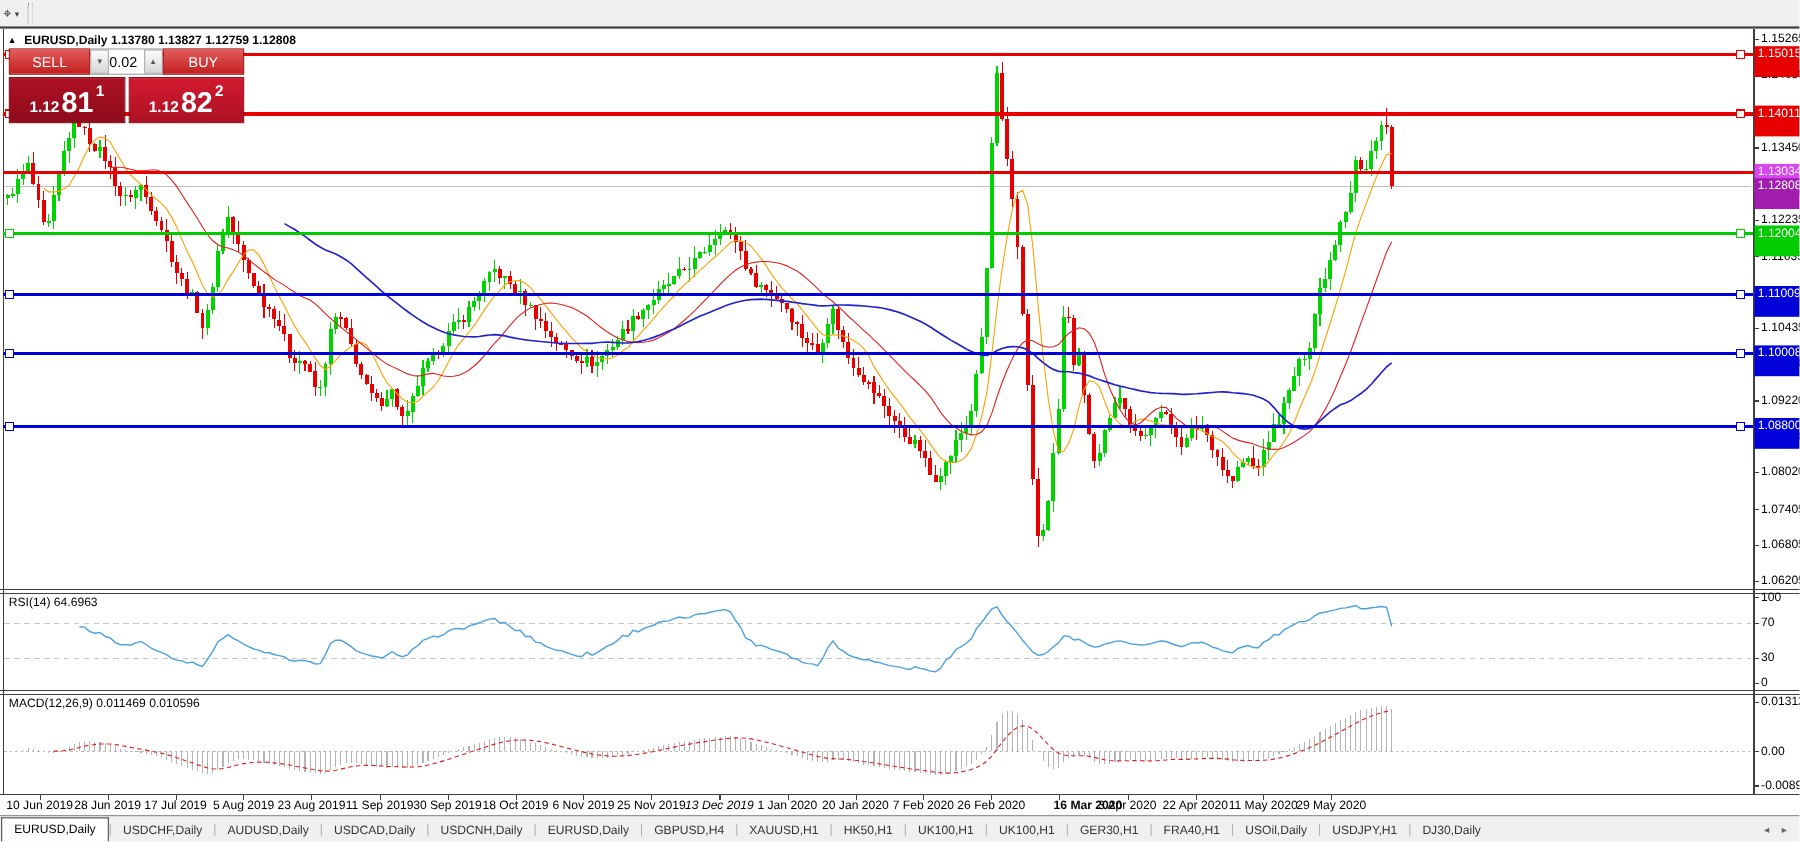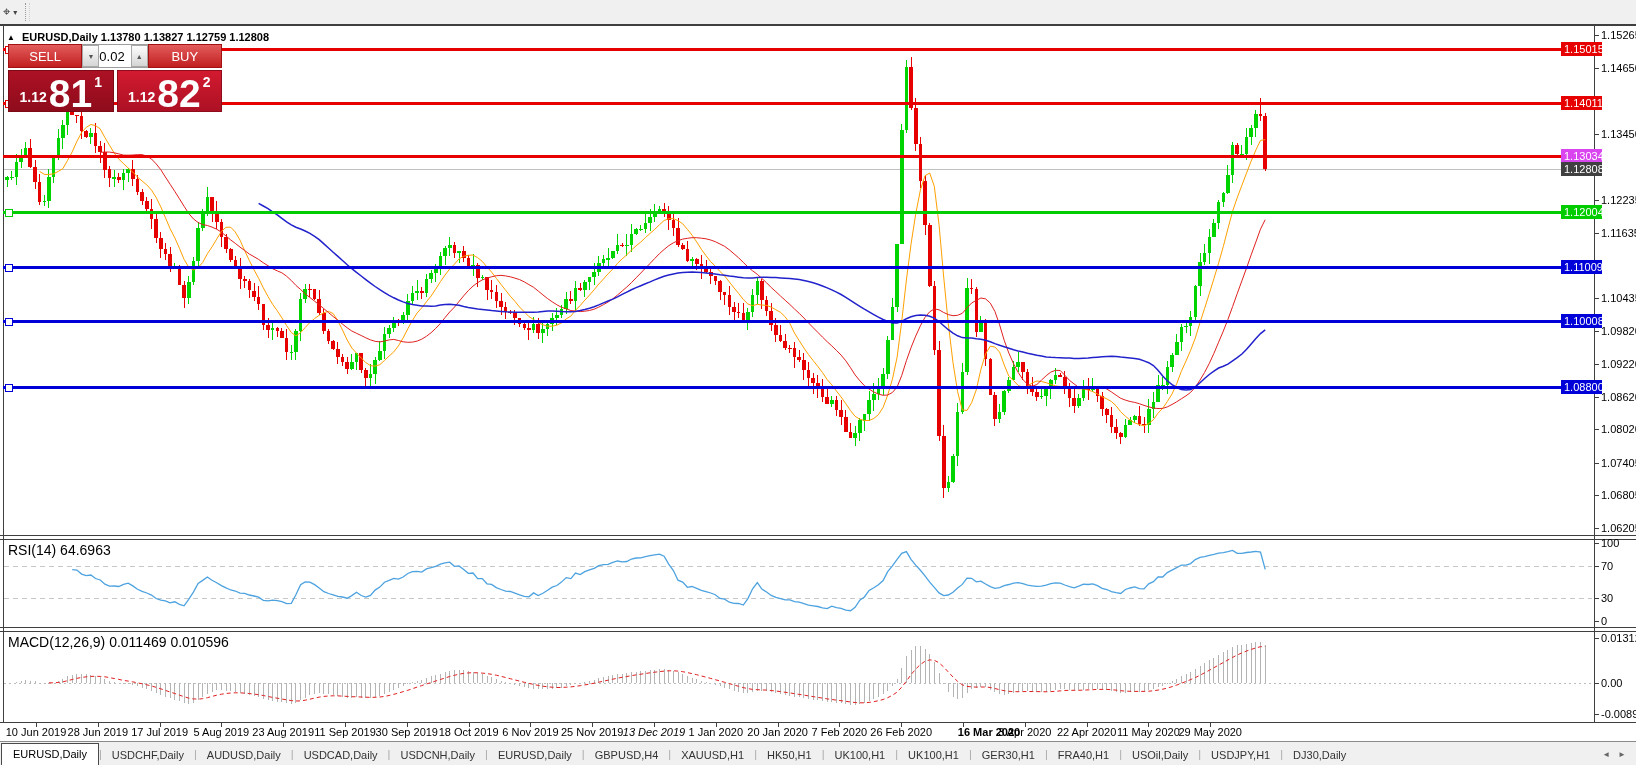--- a/index.html
+++ b/index.html
@@ -28,7 +28,7 @@
   .pane-label { position:absolute; left:8px; font-size:14px; color:#000; white-space:nowrap; }
 
   .px-tick { position:absolute; left:1601px; font-size:11px; color:#000; white-space:nowrap; }
-  .px-badge { position:absolute; left:1561px; width:41px; height:14px; line-height:14px;
+  .px-badge { position:absolute; left:1595px; width:41px; height:28px; line-height:14px;
               font-size:11px; color:#fff; padding-left:3px; white-space:nowrap; }
   .date-label { position:absolute; top:726px; font-size:11px; color:#000;
                 transform:translateX(-50%); white-space:nowrap; }

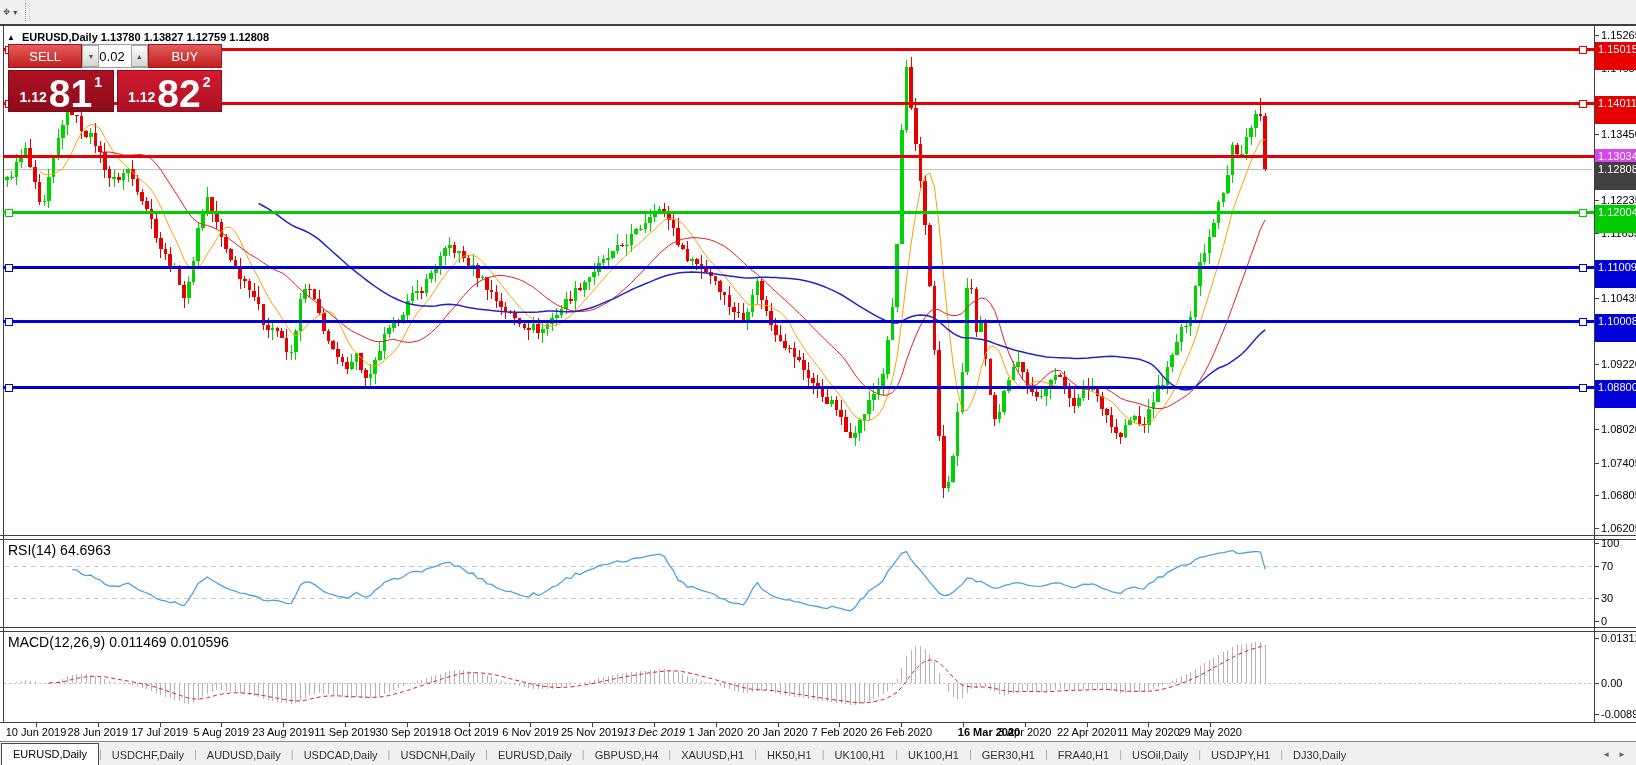--- a/index.html
+++ b/index.html
@@ -52,7 +52,7 @@
   .pb-sell { background:linear-gradient(#ad1124,#8e0c1c); border:1px solid #7a0a16; }
   .pb-buy  { background:linear-gradient(#d21a30,#ad1124); border:1px solid #8e0c1c; }
   .pb-small { font-size:14px; font-weight:bold; margin-bottom:4px; }
-  .pb-big { font-size:39px; font-weight:bold; line-height:31px; margin:0 2px; }
+  .pb-big { font-size:26px; font-weight:bold; line-height:31px; margin:0 2px; }
   .pb-sup { font-size:14px; font-weight:bold; align-self:flex-start; margin-top:3px; }
 
   

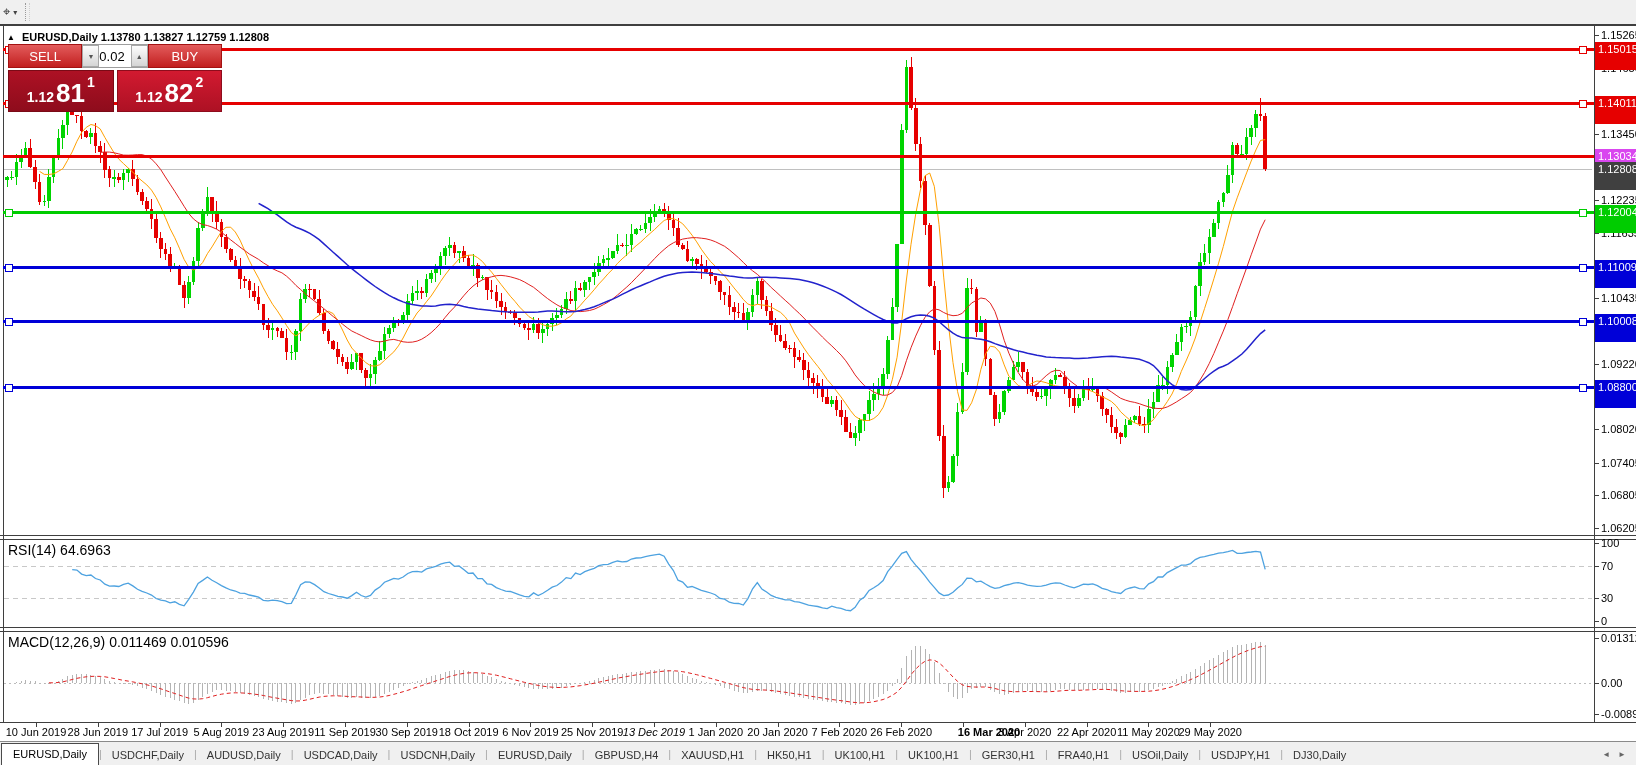--- a/index.html
+++ b/index.html
@@ -237,7 +237,7 @@
     <div class="px-badge" style="top: 41.604px; background: rgb(230, 0, 0);">1.15015</div>
     <div class="px-badge" style="top: 96.2377px; background: rgb(230, 0, 0);">1.14011</div>
     <div class="px-badge" style="top: 149.402px; background: #d946ef;">1.13034</div>
-    <div class="px-badge" style="top: 161.7px; background: #404040;">1.12808</div>
+    <div class="px-badge" style="top: 161.7px; background: #a21caf;">1.12808</div>
     <div class="px-badge" style="top: 205.451px; background: rgb(0, 204, 0);">1.12004</div>
     <div class="px-badge" style="top: 259.594px; background: rgb(0, 0, 216);">1.11009</div>
     <div class="px-badge" style="top: 314.065px; background: rgb(0, 0, 216);">1.10008</div>

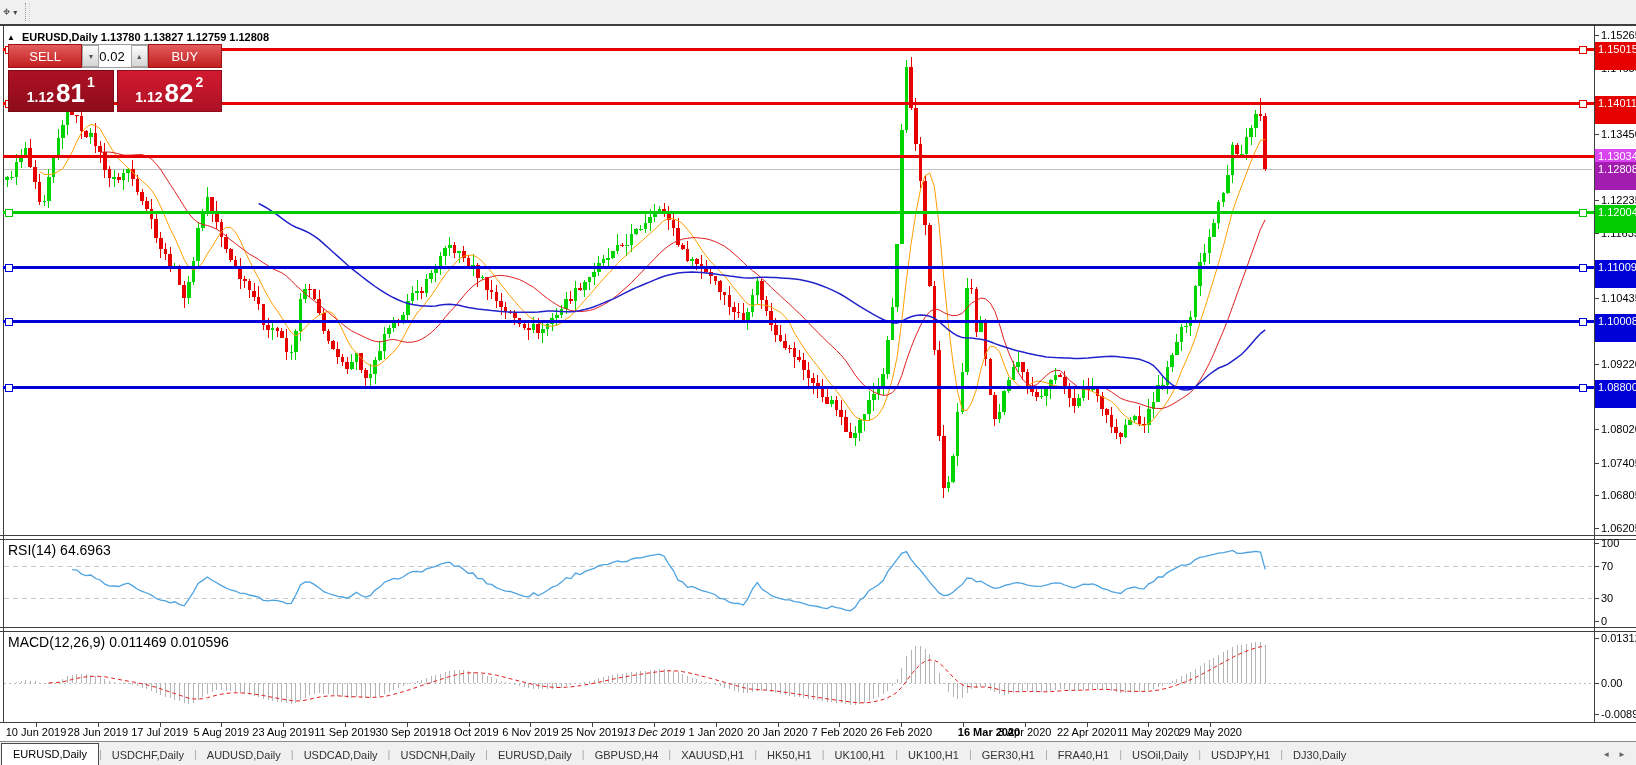--- a/index.html
+++ b/index.html
@@ -25,7 +25,7 @@
                  font-weight:bold; color:#000; white-space:nowrap; }
   .chart-title .collapse { font-size:8px; margin-right:4px; position:relative; top:-1px; }
 
-  .pane-label { position:absolute; left:8px; font-size:14px; color:#000; white-space:nowrap; }
+  .pane-label { position:absolute; left:8px; font-size:11px; color:#000; white-space:nowrap; }
 
   .px-tick { position:absolute; left:1601px; font-size:11px; color:#000; white-space:nowrap; }
   .px-badge { position:absolute; left:1595px; width:41px; height:28px; line-height:14px;

